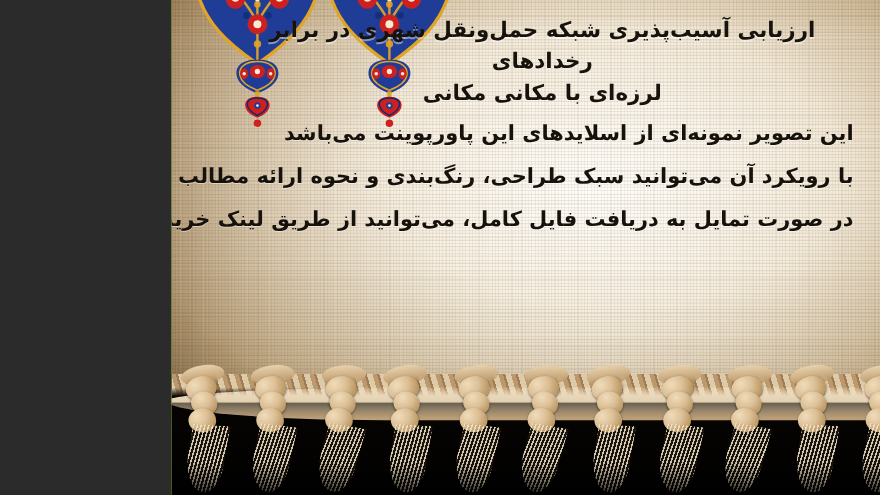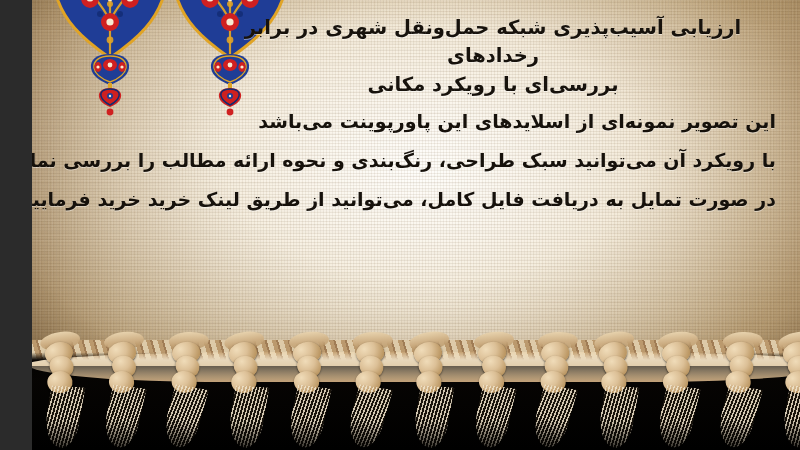--- a/index.html
+++ b/index.html
@@ -12,7 +12,7 @@
 
   
   .slide{
-    position:relative;width:768px;height:450px;overflow:hidden;
+    position:relative;width:644px;height:450px;overflow:hidden;
     background:#84cc16;
     text-decoration:underline;
   }

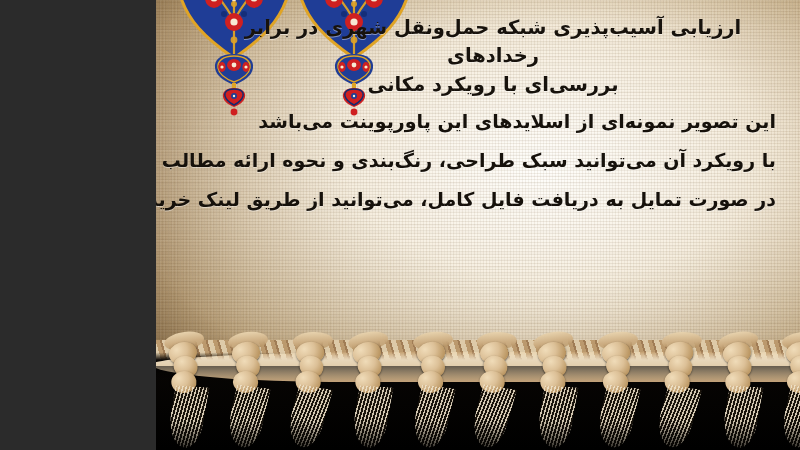--- a/index.html
+++ b/index.html
@@ -303,7 +303,7 @@
   <div class="title">
     <span>ارزیابی آسیب‌پذیری شبکه حمل‌ونقل شهری در برابر رخدادهای</span>
     <br>
-    <span>بررسی‌ای با رویکرد مکانی</span>
+    <span>لرزه‌ای با مکانی مکانی</span>
   </div>
 
   <div class="body-block">

